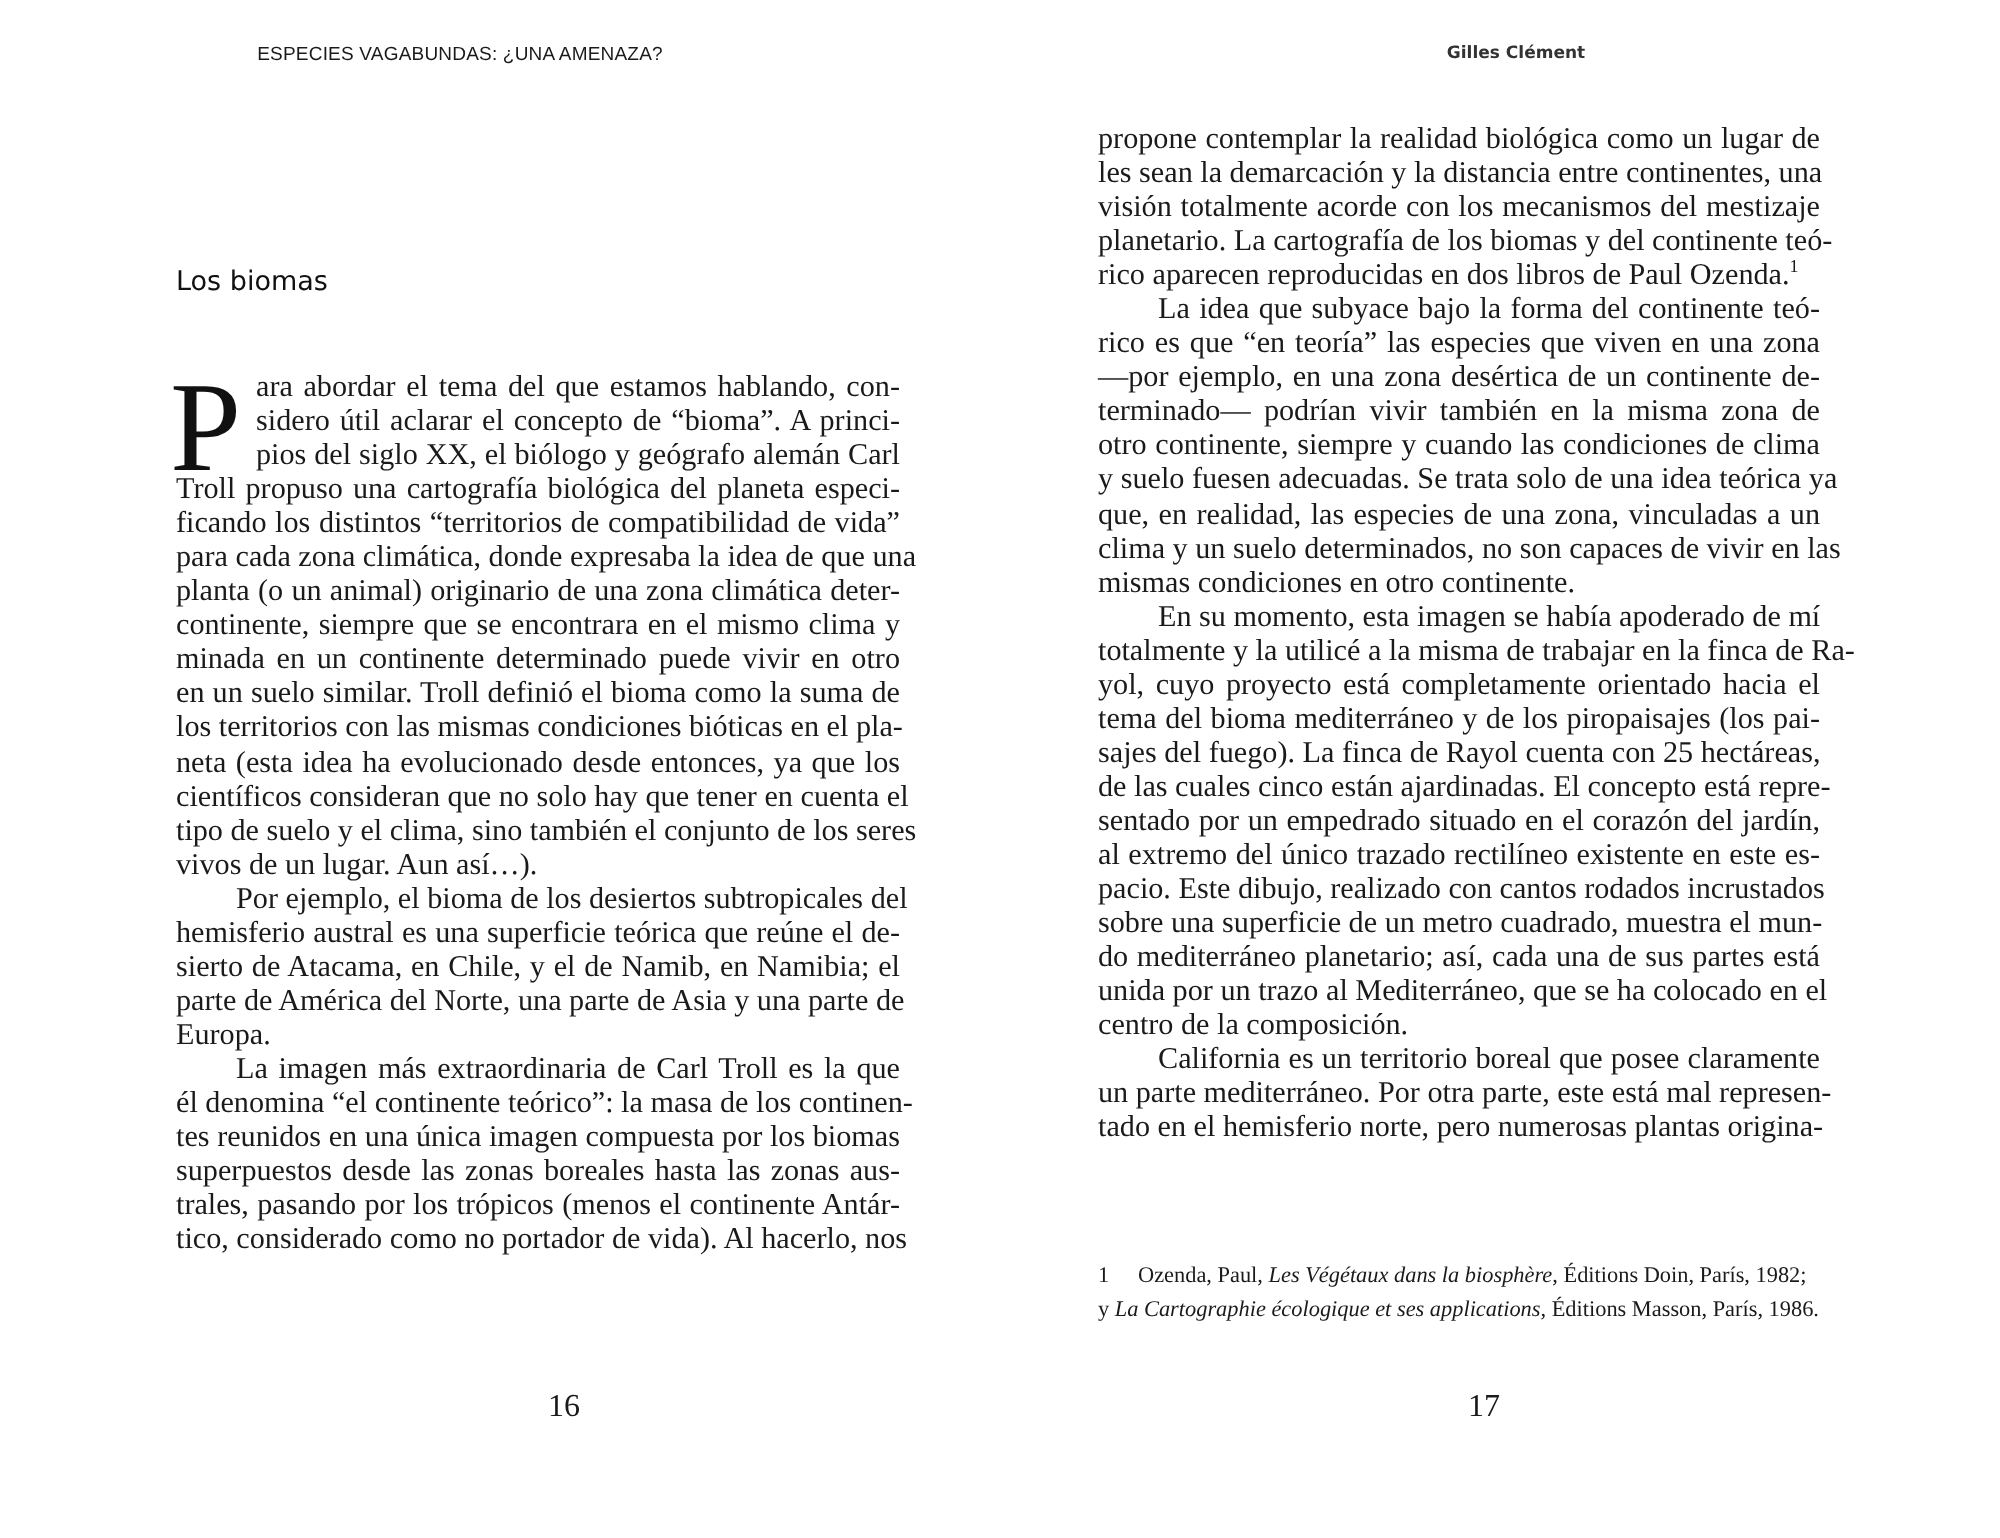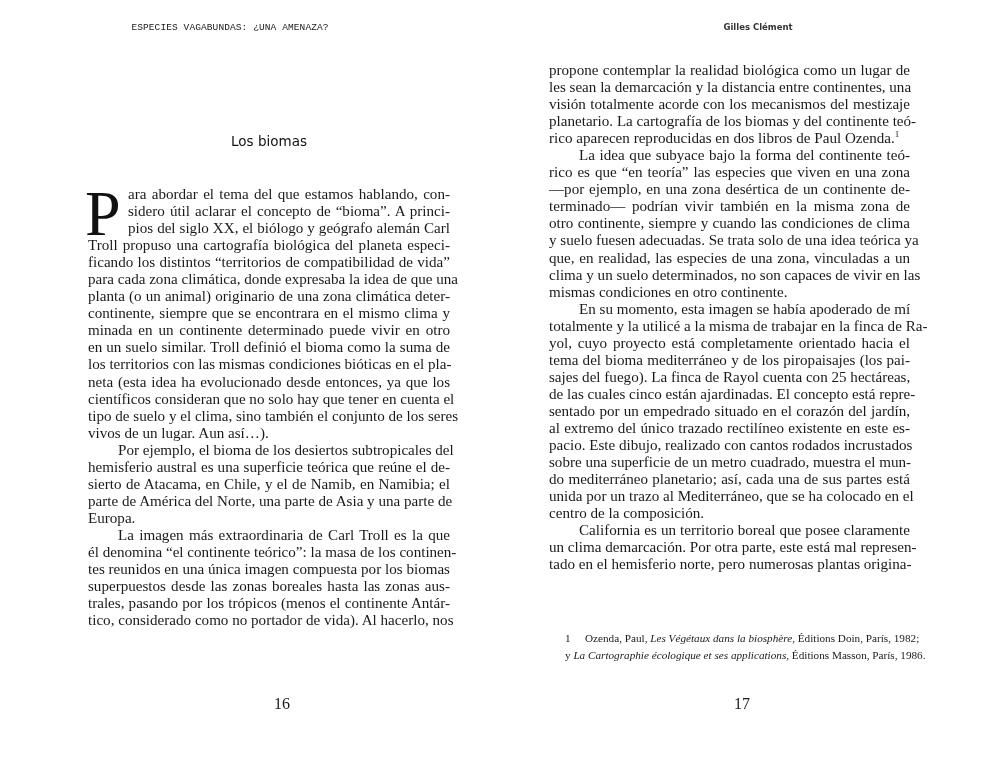--- a/index.html
+++ b/index.html
@@ -8,7 +8,7 @@
   .page.left { left: 0; width: 500px; }
   .page.right { left: 500px; width: 500px; }
   .running-head { position: absolute; top: 22px; left: 0; width: 500px; text-align: center; }
-  .left .running-head { left: 20px; width: 420px; font-family: Liberation Mono, monospace; font-size: 9.5px; letter-spacing: 0.1px; }
+  .left .running-head { left: 20px; width: 420px; font-family: Liberation Sans, sans-serif; font-size: 9.5px; letter-spacing: 0.1px; }
   .right .running-head { left: 48px; width: 420px; font-family: "DejaVu Sans", sans-serif; font-size: 8.5px; font-weight: bold; color: #333; }
   .chapter-title { position: absolute; top: 133px; left: 88px; width: 362px; text-align: center; font-family: "DejaVu Sans", sans-serif; font-size: 13.5px; color: #111; }
   .text { position: absolute; font-family: "Liberation Serif", serif; font-size: 15.1px; line-height: 17.05px; }

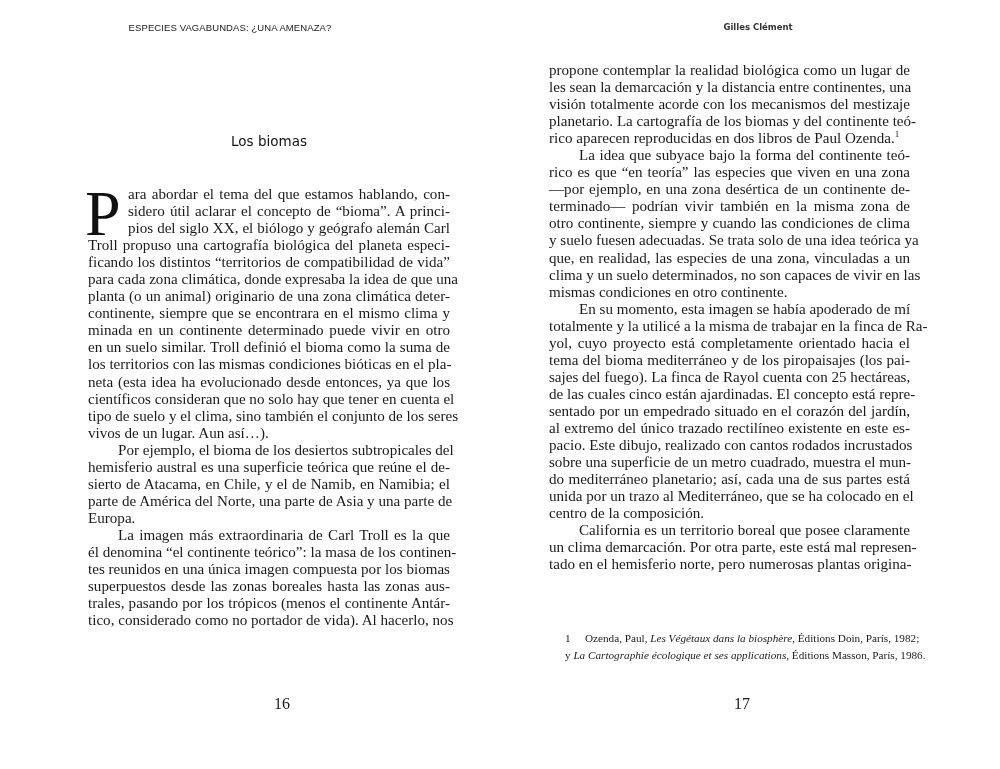--- a/index.html
+++ b/index.html
@@ -10,7 +10,7 @@
   .running-head { position: absolute; top: 22px; left: 0; width: 500px; text-align: center; }
   .left .running-head { left: 20px; width: 420px; font-family: Liberation Sans, sans-serif; font-size: 9.5px; letter-spacing: 0.1px; }
   .right .running-head { left: 48px; width: 420px; font-family: "DejaVu Sans", sans-serif; font-size: 8.5px; font-weight: bold; color: #333; }
-  .chapter-title { position: absolute; top: 133px; left: 88px; width: 362px; text-align: center; font-family: "DejaVu Sans", sans-serif; font-size: 13.5px; color: #111; }
+  .chapter-title { position: absolute; top: 133px; left: 88px; width: 362px; font-family: "DejaVu Sans", sans-serif; font-size: 13.5px; color: #111; }
   .text { position: absolute; font-family: "Liberation Serif", serif; font-size: 15.1px; line-height: 17.05px; }
   .left .text { top: 186px; left: 88px; width: 362px; }
   .right .text { top: 62px; left: 49px; width: 361px; }

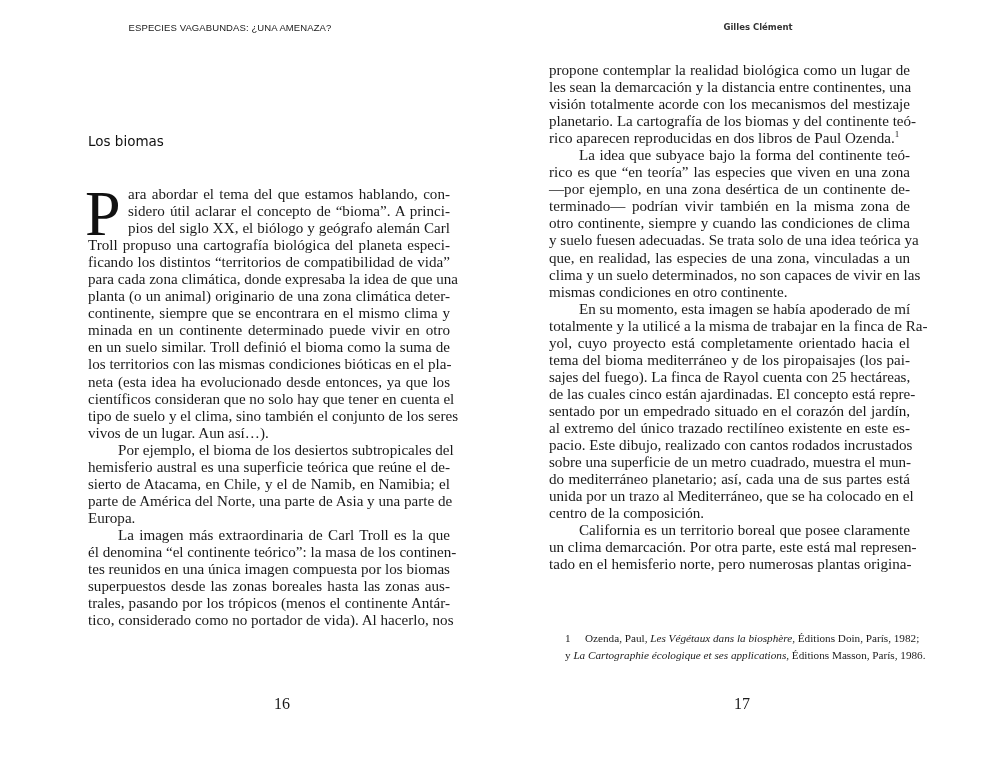--- a/index.html
+++ b/index.html
@@ -97,7 +97,7 @@
       <span class="line">unida por un trazo al Mediterráneo, que se ha colocado en el</span>
       <span class="line last">centro de la composición.</span>
       <span class="line indent">California es un territorio boreal que posee claramente</span>
-      <span class="line">un clima demarcación. Por otra parte, este está mal represen-</span>
+      <span class="line">un parte mediterráneo. Por otra parte, este está mal represen-</span>
       <span class="line">tado en el hemisferio norte, pero numerosas plantas origina-</span>
     </div>
   <div class="footnote">

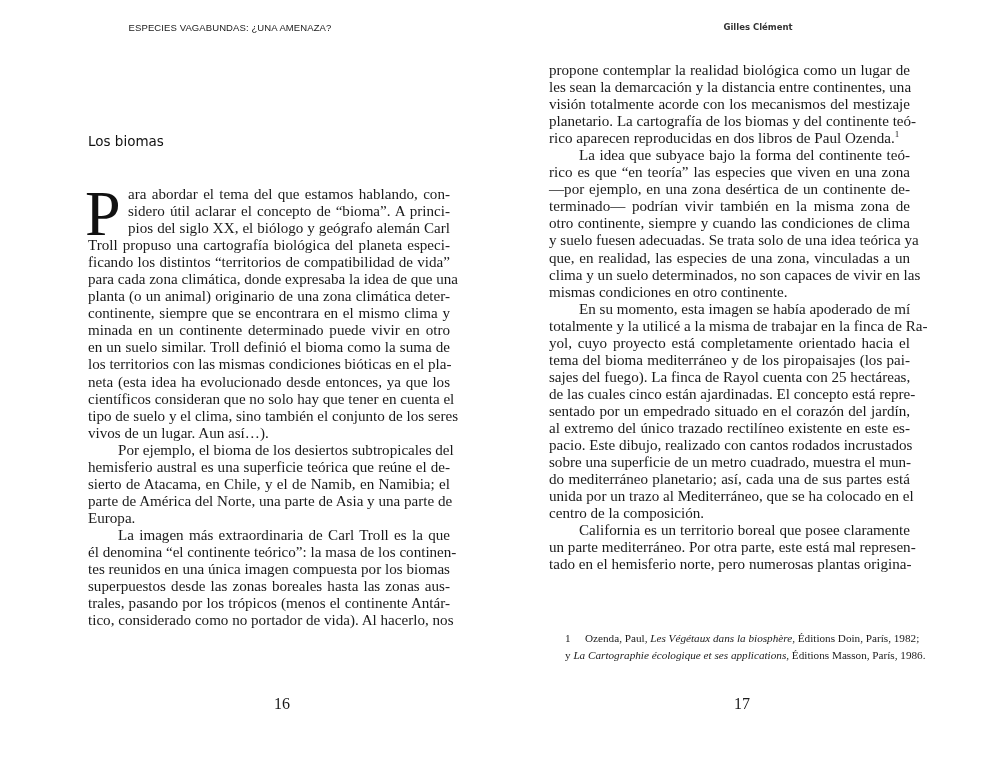--- a/index.html
+++ b/index.html
@@ -20,7 +20,7 @@
   .line.dc { padding-left: 40px; }
   .dropcap { position: absolute; left: -3px; top: 0px; font-family: "Liberation Serif", serif; font-size: 64px; line-height: 56px; color: #111; }
   .footnote { position: absolute; top: 630px; left: 49px; width: 361px; font-family: "Liberation Serif", serif; font-size: 11.2px; line-height: 17px; }
-  .footnote .fn-line { display: block; white-space: nowrap; margin-left: 16px; }
+  .footnote .fn-line { display: block; white-space: nowrap; }
   .fn-num { display: inline-block; width: 20px; }
   .pagenum { position: absolute; top: 695px; font-family: "Liberation Serif", serif; font-size: 16px; margin-left: 12px; }
   .left .pagenum { left: 262px; }

